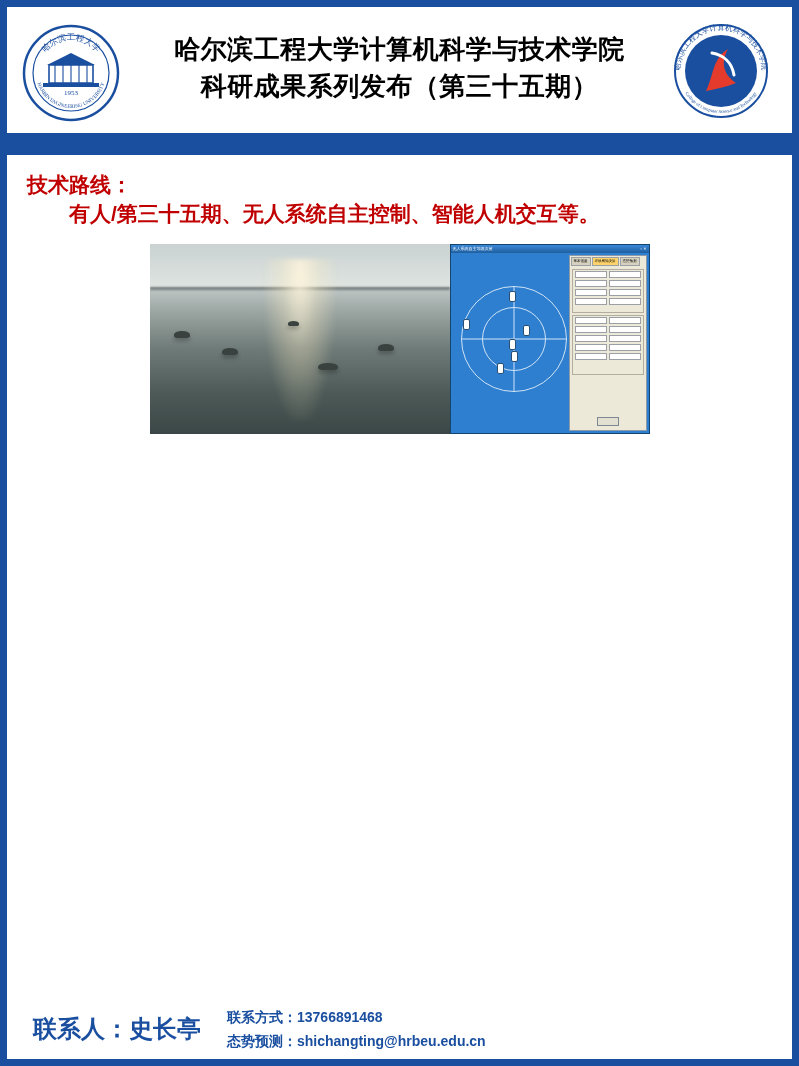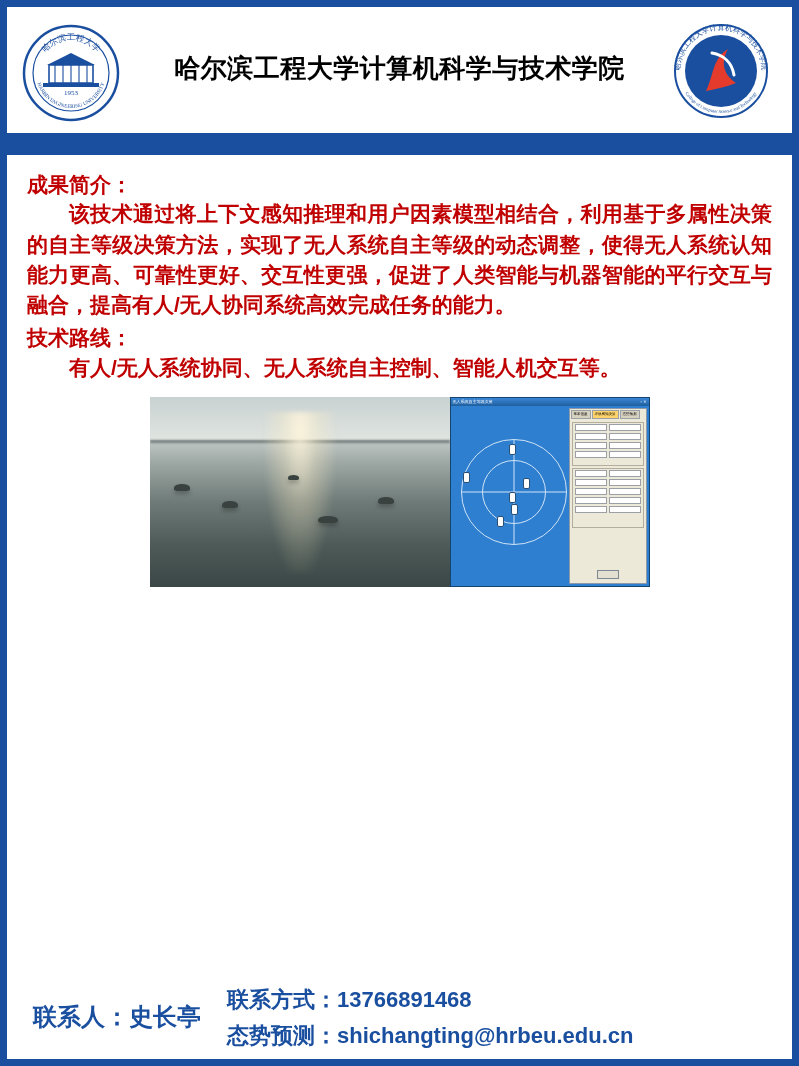--- a/index.html
+++ b/index.html
@@ -316,6 +316,7 @@
 
     <div class="header-title">
       <div>哈尔滨工程大学计算机科学与技术学院</div>
+      <div>科研成果系列发布（第三十五期）</div>
     </div>
 
     <div class="logo-right">

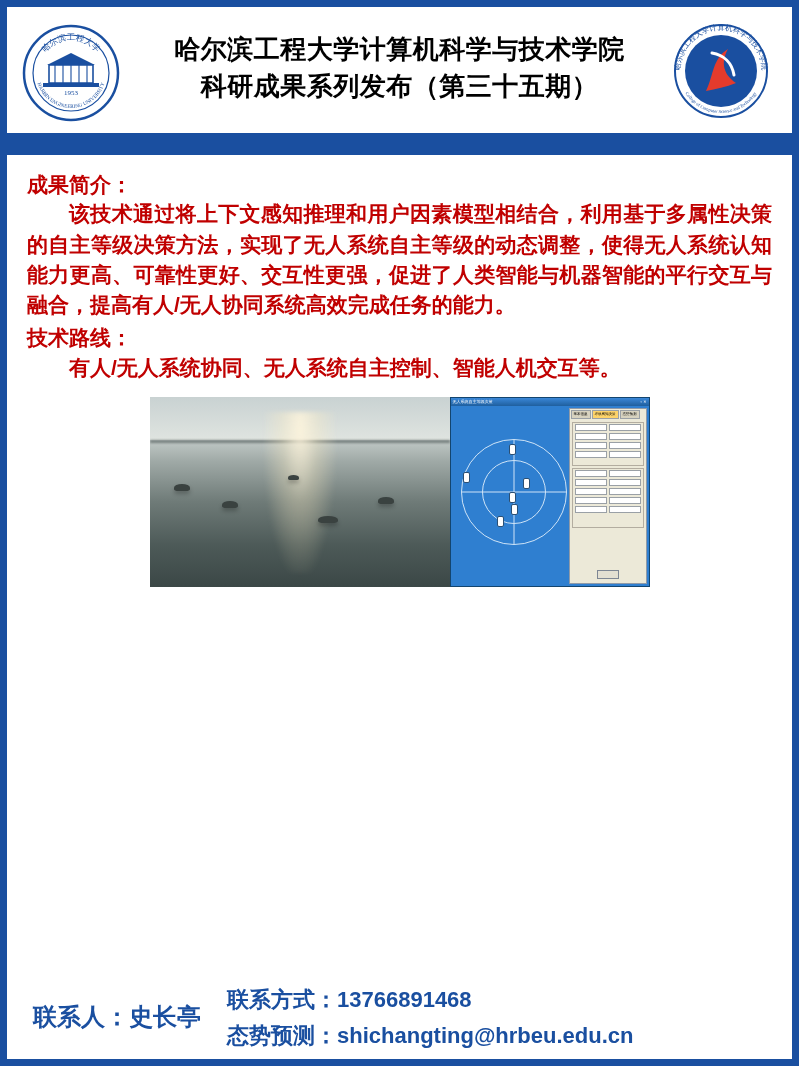--- a/index.html
+++ b/index.html
@@ -342,10 +342,6 @@
   <div class="content">
 
 
-    <div>
-      <div class="section-heading">成果简介：</div>
-      <div class="para">该技术通过将上下文感知推理和用户因素模型相结合，利用基于多属性决策的自主等级决策方法，实现了无人系统自主等级的动态调整，使得无人系统认知能力更高、可靠性更好、交互性更强，促进了人类智能与机器智能的平行交互与融合，提高有人/无人协同系统高效完成任务的能力。</div>
-    </div>
 
     <div>
       <div class="section-heading">技术路线：</div>

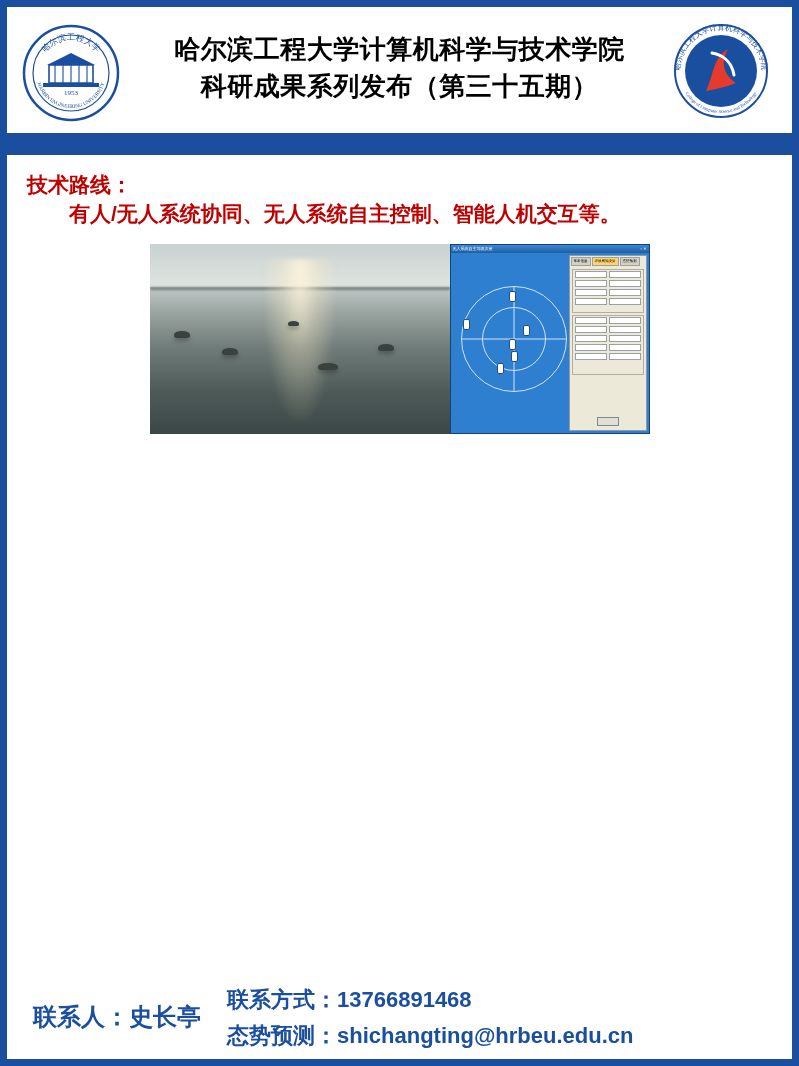--- a/index.html
+++ b/index.html
@@ -348,7 +348,7 @@
     </div>
 
     <div>
-      <div class="para tight">有人/无人系统协同、无人系统自主控制、智能人机交互等。</div>
+      <div class="para tight">有人/第三十五期、无人系统自主控制、智能人机交互等。</div>
     </div>
 
     <div class="media-row">

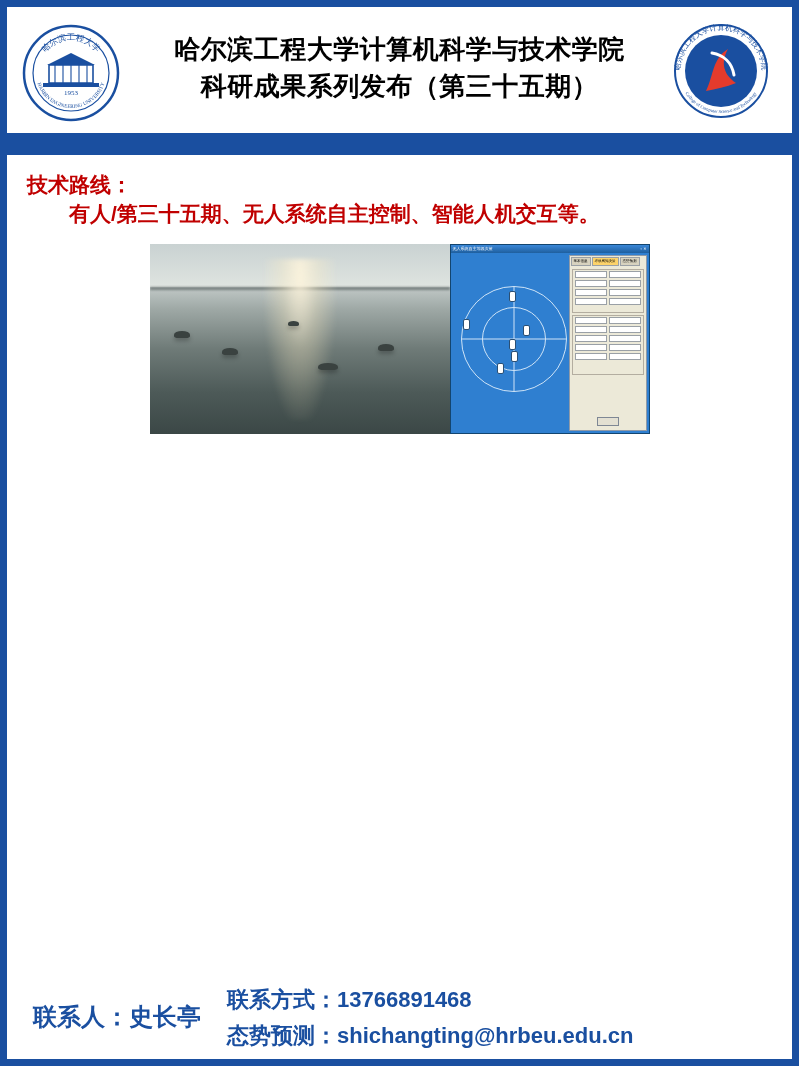--- a/index.html
+++ b/index.html
@@ -278,7 +278,7 @@
   .footer-line {
     color: #1a4fa0;
     font-weight: bold;
-    font-size: 22px;
+    font-size: 14px;
     white-space: nowrap;
   }
   .footer-line .label { color: #1a4fa0; }

